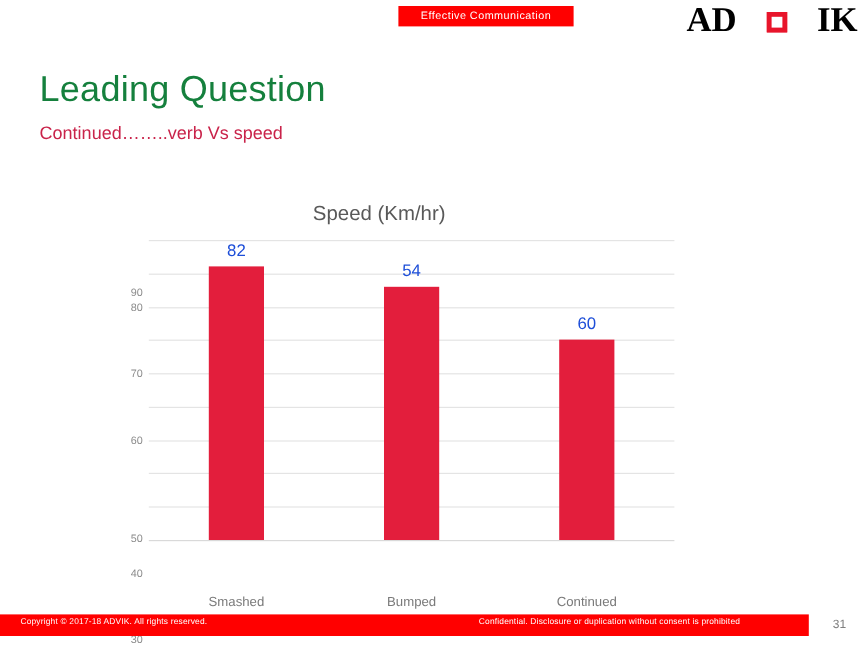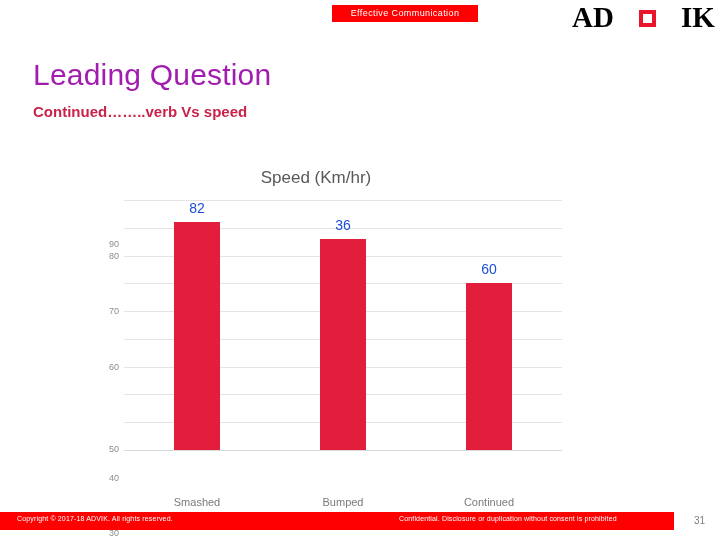--- a/index.html
+++ b/index.html
@@ -75,7 +75,7 @@
     left: 33px;
     top: 58px;
     font-size: 30px;
-    color: #a21caf;
+    color: #15803d;
     font-weight: normal;
     letter-spacing: 0.2px;
     white-space: nowrap;

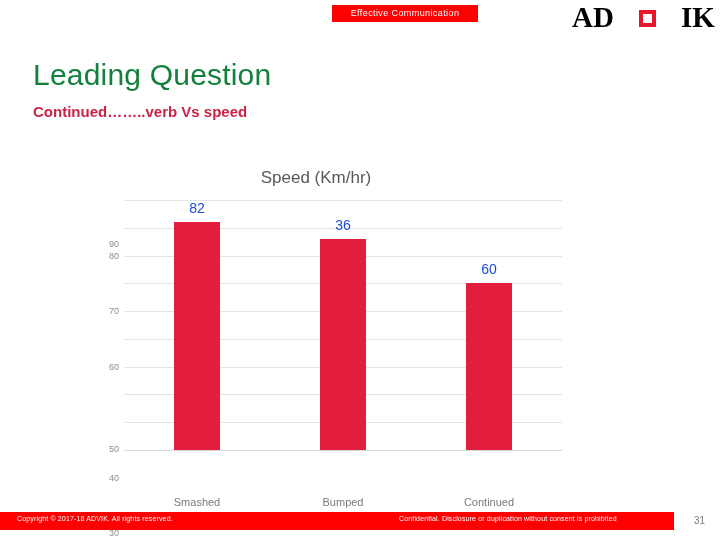--- a/index.html
+++ b/index.html
@@ -85,7 +85,7 @@
     left: 33px;
     top: 103px;
     font-size: 15px;
-    font-weight: bold;
+    font-weight: normal;
     color: #C9234A;
     white-space: nowrap;
   }

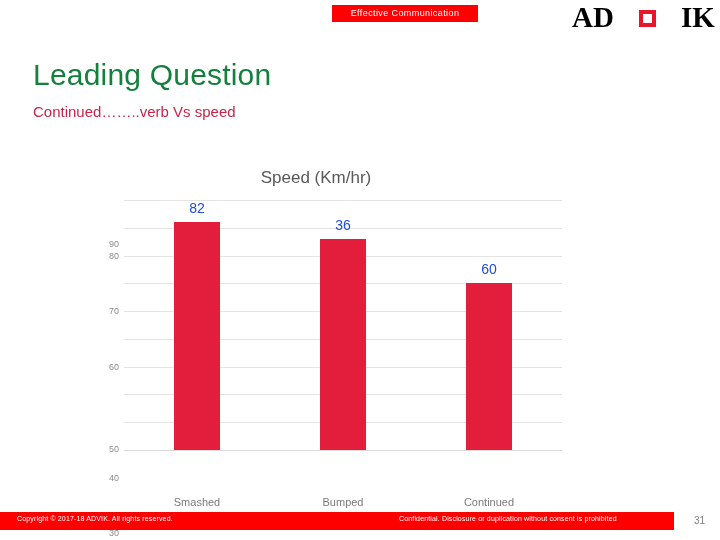--- a/index.html
+++ b/index.html
@@ -246,7 +246,7 @@
         <div class="bar-label" style="left: 50px; top: 0.222222px;">82</div>
         <div class="xtick" style="left: 73px;">Smashed</div>
         <div class="bar" style="left: 196px; height: 211.111px; background: rgb(227, 30, 60);"></div>
-        <div class="bar-label" style="left: 196px; top: 16.8889px;">36</div>
+        <div class="bar-label" style="left: 196px; top: 16.8889px;">54</div>
         <div class="xtick" style="left: 219px;">Bumped</div>
         <div class="bar" style="left: 342px; height: 166.667px; background: rgb(227, 30, 60);"></div>
         <div class="bar-label" style="left: 342px; top: 61.3333px;">60</div>

